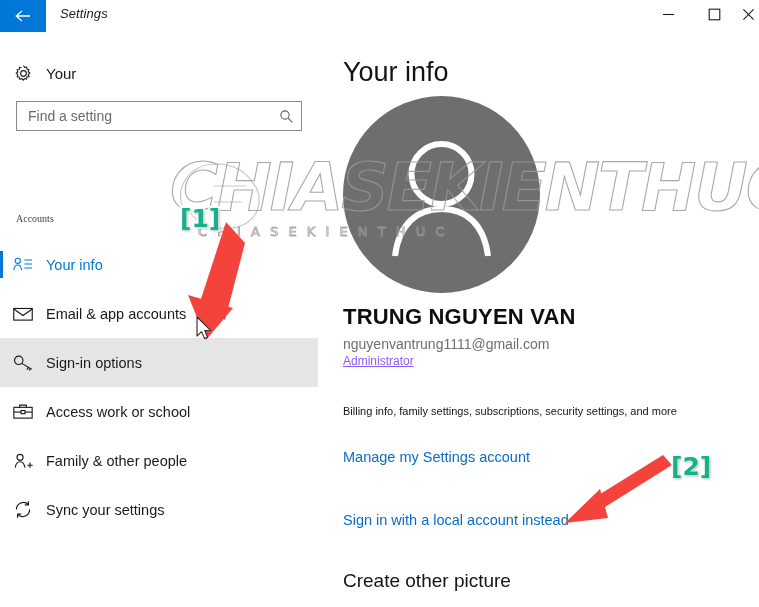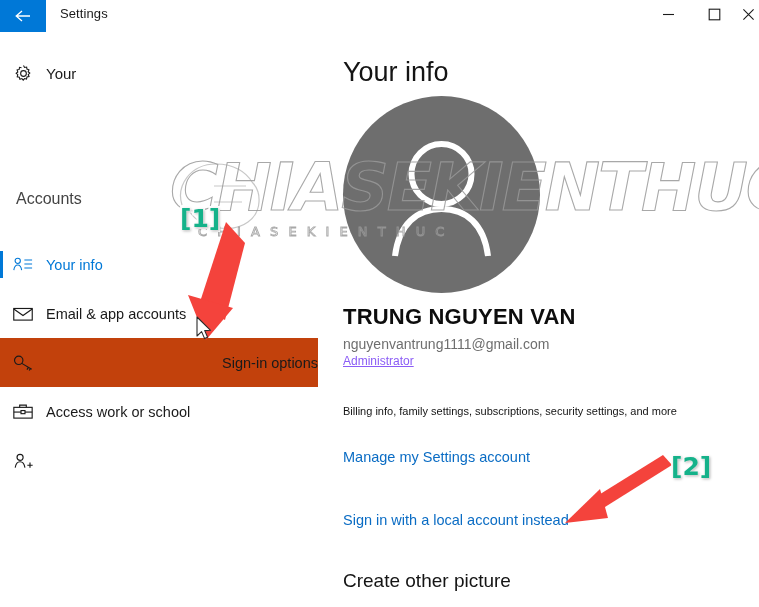--- a/index.html
+++ b/index.html
@@ -22,6 +22,7 @@
     left: 0; top: 0;
     width: 759px; height: 38px;
     background: #ffffff;
+    font-style: italic;
   }
   #back-button {
     position: absolute;

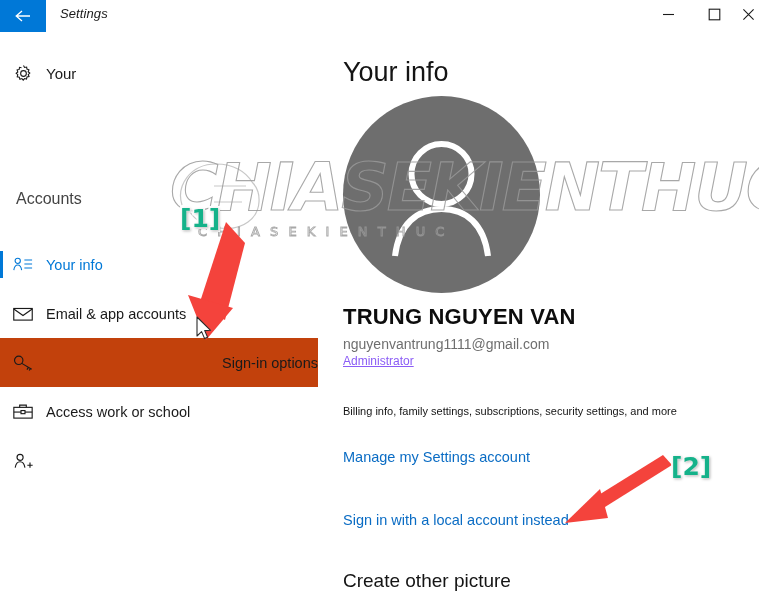--- a/index.html
+++ b/index.html
@@ -312,6 +312,17 @@
     <span id="home-label">Your</span>
   </div>
 
+  <div id="search-box">
+    <input id="search-input" type="text" value="" placeholder="Find a setting" style="">
+    <span id="search-icon">
+      <svg width="15" height="15" viewBox="0 0 16 16">
+        <g fill="none" stroke="#5a5a5a" stroke-width="1.1">
+          <circle cx="6.4" cy="6.4" r="4.4"></circle>
+          <path d="M9.7 9.7 L14.3 14.3"></path>
+        </g>
+      </svg>
+    </span>
+  </div>
 
   <div id="section-title">Accounts</div>
 

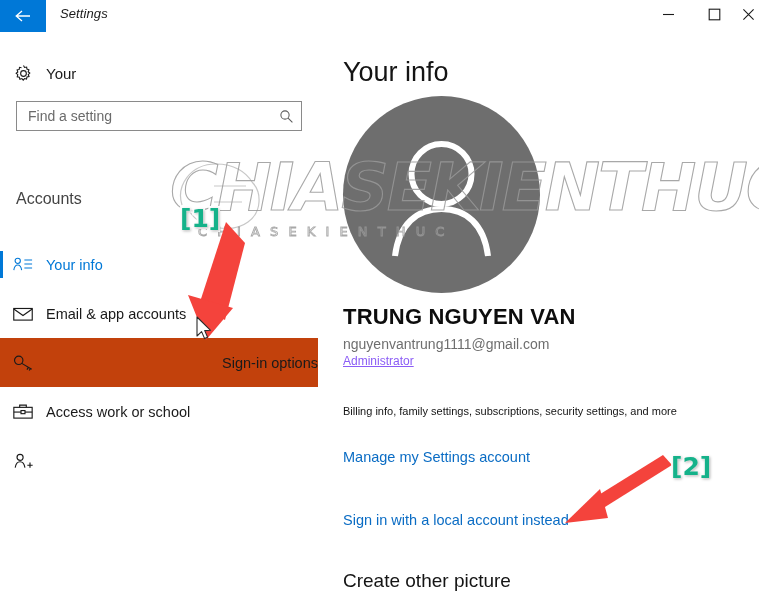--- a/index.html
+++ b/index.html
@@ -113,9 +113,10 @@
   }
   #section-title {
     position: absolute;
-    left: 16px; top: 152px;
-    font-size: 16px;
+    left: 16px; top: 175px;
+    font-size: 10px;
     color: #444444;
+    font-family: Liberation Serif, serif;
   }
   #navlist {
     position: absolute;

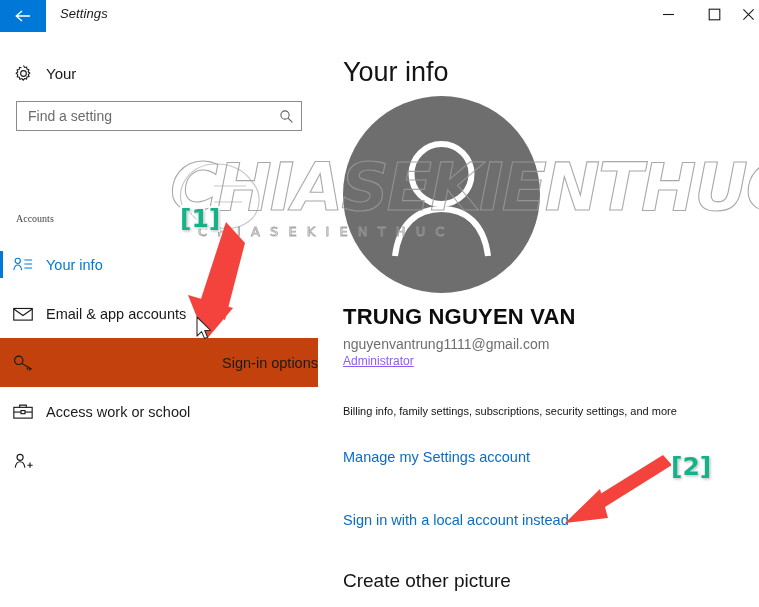--- a/index.html
+++ b/index.html
@@ -152,7 +152,7 @@
     width: 3px; height: 27px;
     background: #0078d7;
   }
-  .nav-item.hovered { background: #c2410c; justify-content: space-between; }
+  .nav-item.hovered { background: #e5e5e5; }
 
   
   #content {

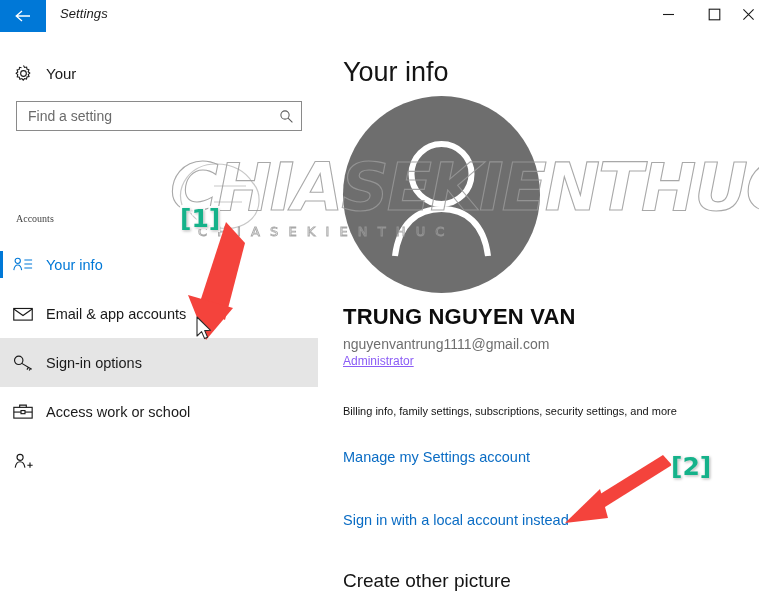--- a/index.html
+++ b/index.html
@@ -390,6 +390,7 @@
           </g>
         </svg>
       </span>
+      <span class="lbl">Family &amp; other people</span>
     </div>
 
 

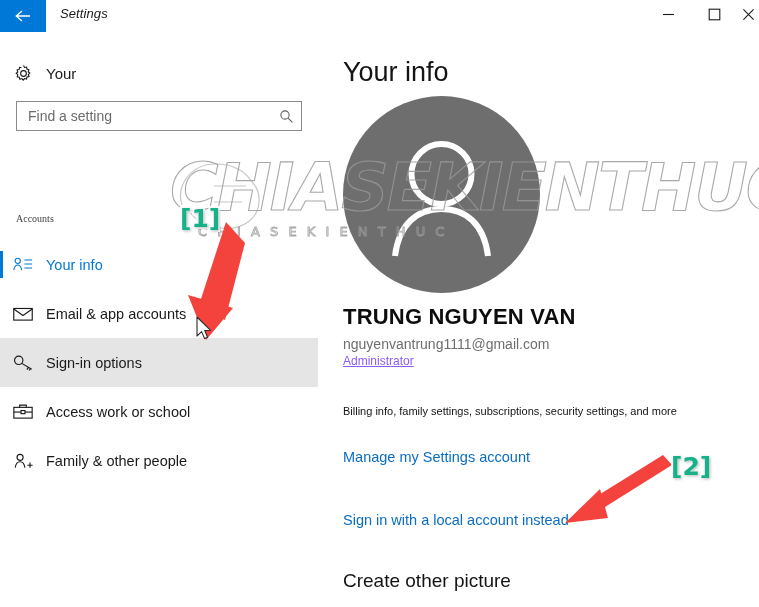--- a/index.html
+++ b/index.html
@@ -393,6 +393,19 @@
       <span class="lbl">Family &amp; other people</span>
     </div>
 
+    <div class="nav-item">
+      <span class="ic">
+        <svg width="20" height="19" viewBox="0 0 20 19">
+          <g fill="none" stroke="#1a1a1a" stroke-width="1.2">
+            <path d="M16.6 9.5 A7 7 0 0 1 4.6 14.4"></path>
+            <path d="M3.4 9.5 A7 7 0 0 1 15.4 4.6"></path>
+            <path d="M15.4 1.2 V4.8 H11.8"></path>
+            <path d="M4.6 17.8 V14.2 H8.2"></path>
+          </g>
+        </svg>
+      </span>
+      <span class="lbl">Sync your settings</span>
+    </div>
 
   </div>
 </div>

